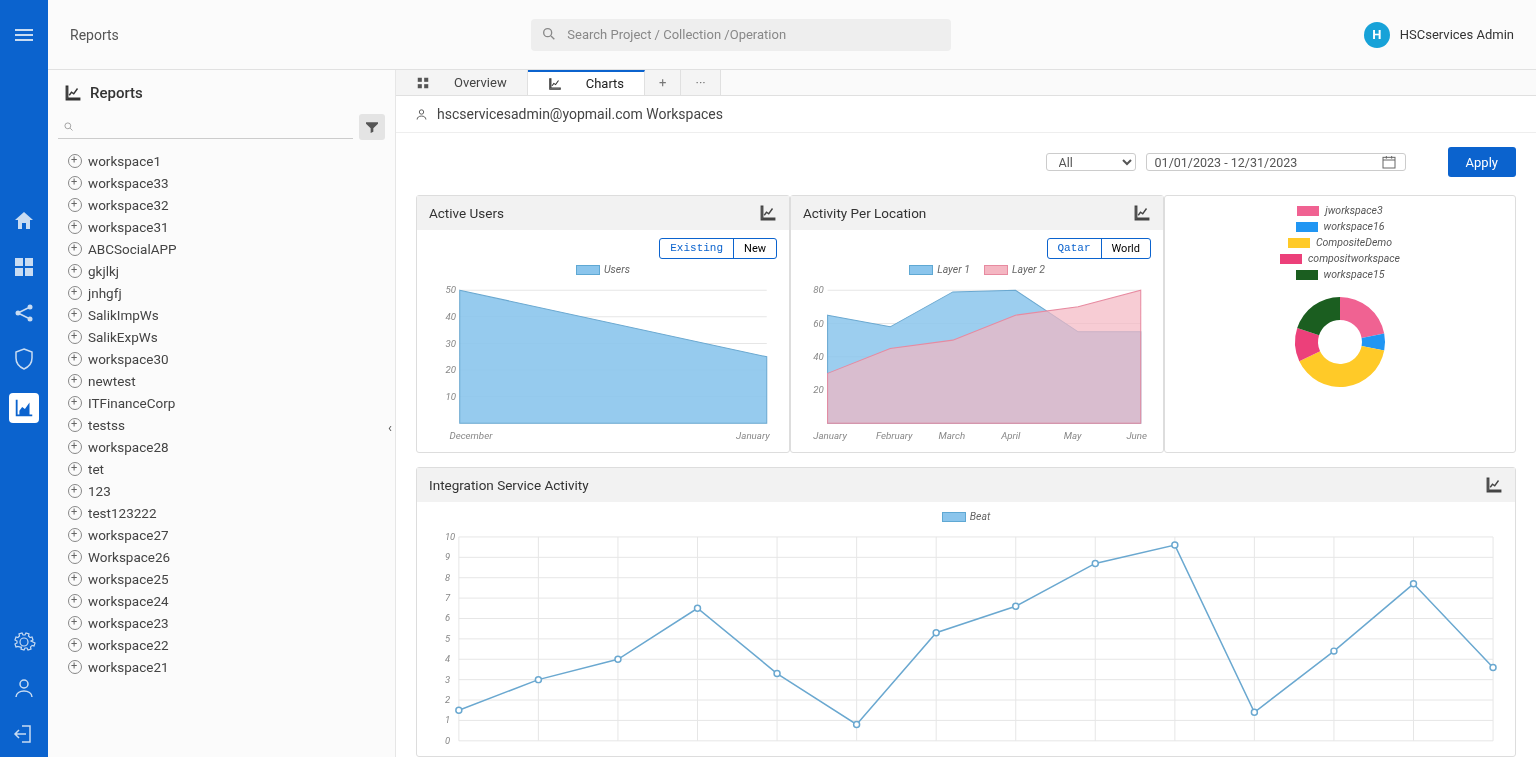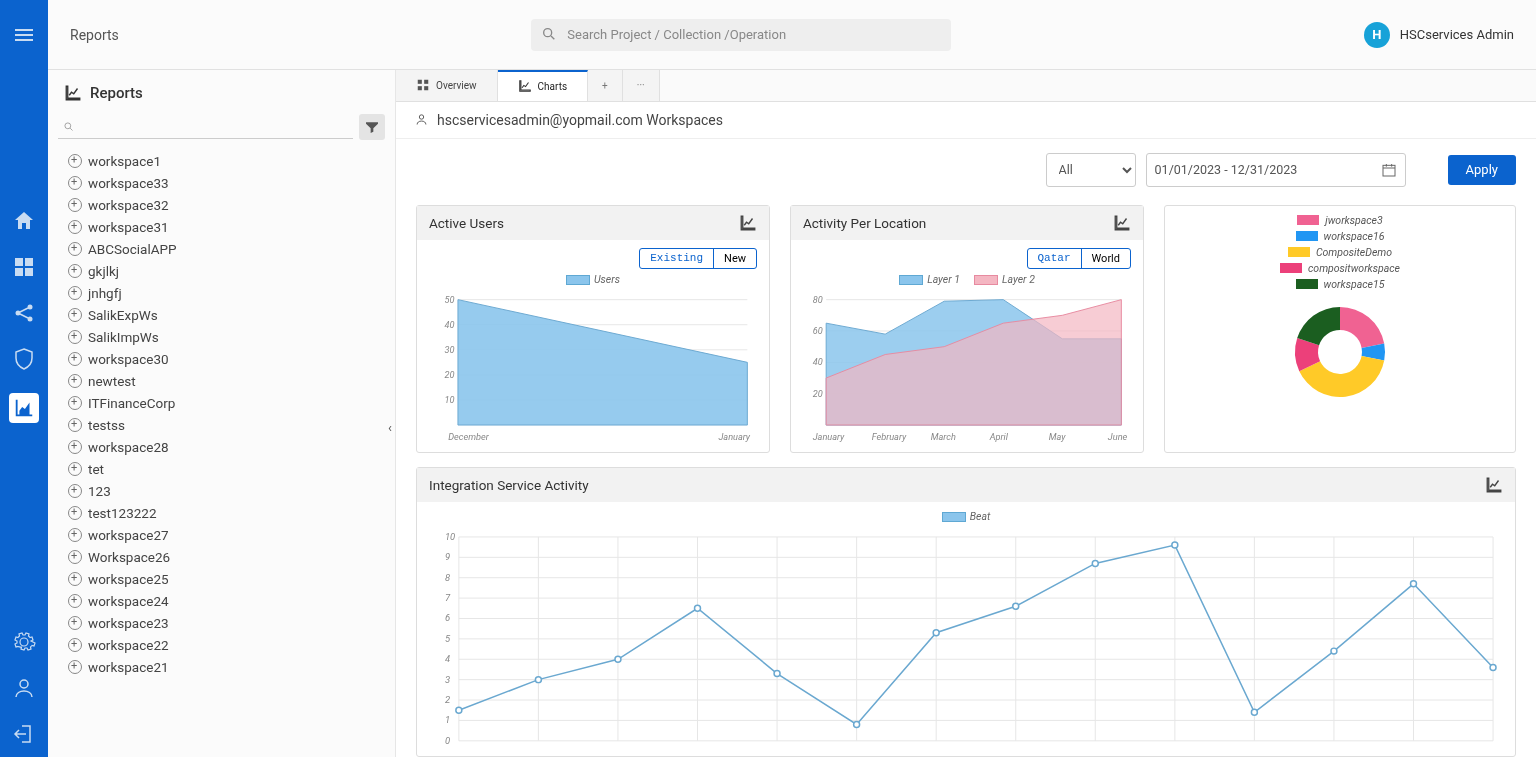--- a/index.html
+++ b/index.html
@@ -46,7 +46,7 @@
   
   .content { flex: 1; display: flex; flex-direction: column; background: #fff; overflow: hidden; }
   .tabs { height: 32px; display: flex; border-bottom: 1px solid #e0e0e0; background: #fafafa; }
-  .tab { padding: 0 20px; display: flex; align-items: center; gap: 6px; font-size: 10px; color: #444; border-right: 1px solid #e0e0e0; cursor: pointer; background: #f4f4f4; }
+  .tab { padding: 0 20px; display: flex; align-items: center; gap: 24px; font-size: 13px; color: #444; border-right: 1px solid #e0e0e0; cursor: pointer; background: #f4f4f4; }
   .tab.active { background: #fff; border-top: 2px solid #0b63ce; color: #222; }
   .tab svg { width: 14px; height: 14px; fill: #555; }
   .tab.plus-tab, .tab.more-tab { padding: 0 14px; color: #777; border-right: 1px solid #e0e0e0; }

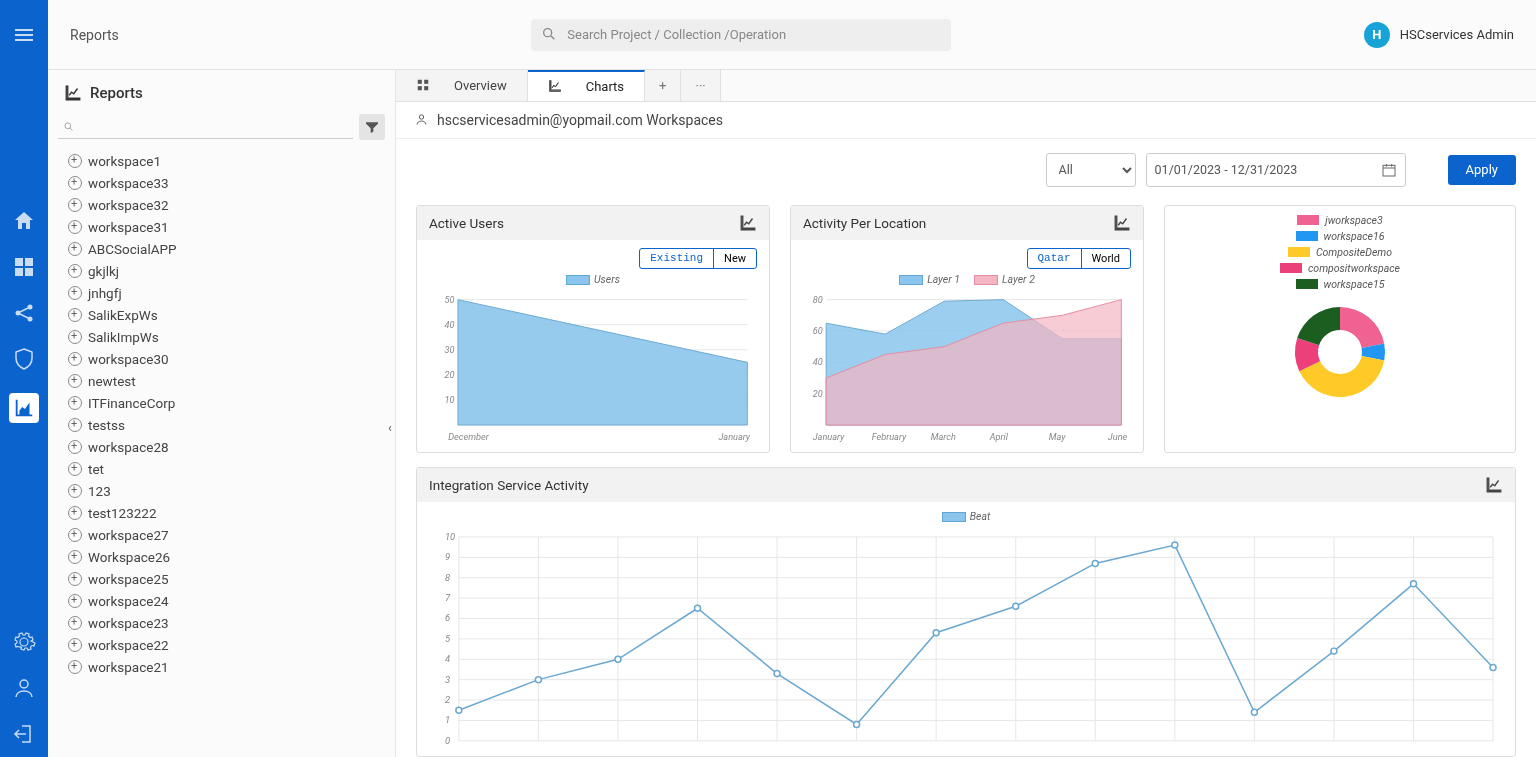--- a/index.html
+++ b/index.html
@@ -54,7 +54,7 @@
   .breadcrumb svg { width: 15px; height: 15px; fill: #555; }
 
   .filters-row { display: flex; justify-content: flex-end; align-items: center; gap: 10px; padding: 14px 20px; }
-  .sel, .date-inp { height: 34px; border: 1px solid #ccc; border-radius: 3px; padding: 0 8px; font-size: 12.5px; color: #555; background: #fff; }
+  .sel, .date-inp { height: 18px; border: 1px solid #ccc; border-radius: 3px; padding: 0 8px; font-size: 12.5px; color: #555; background: #fff; }
   .sel { width: 90px; }
   .date-inp { width: 260px; display: flex; align-items: center; justify-content: space-between; }
   .date-inp svg { width: 16px; height: 16px; fill: #666; }

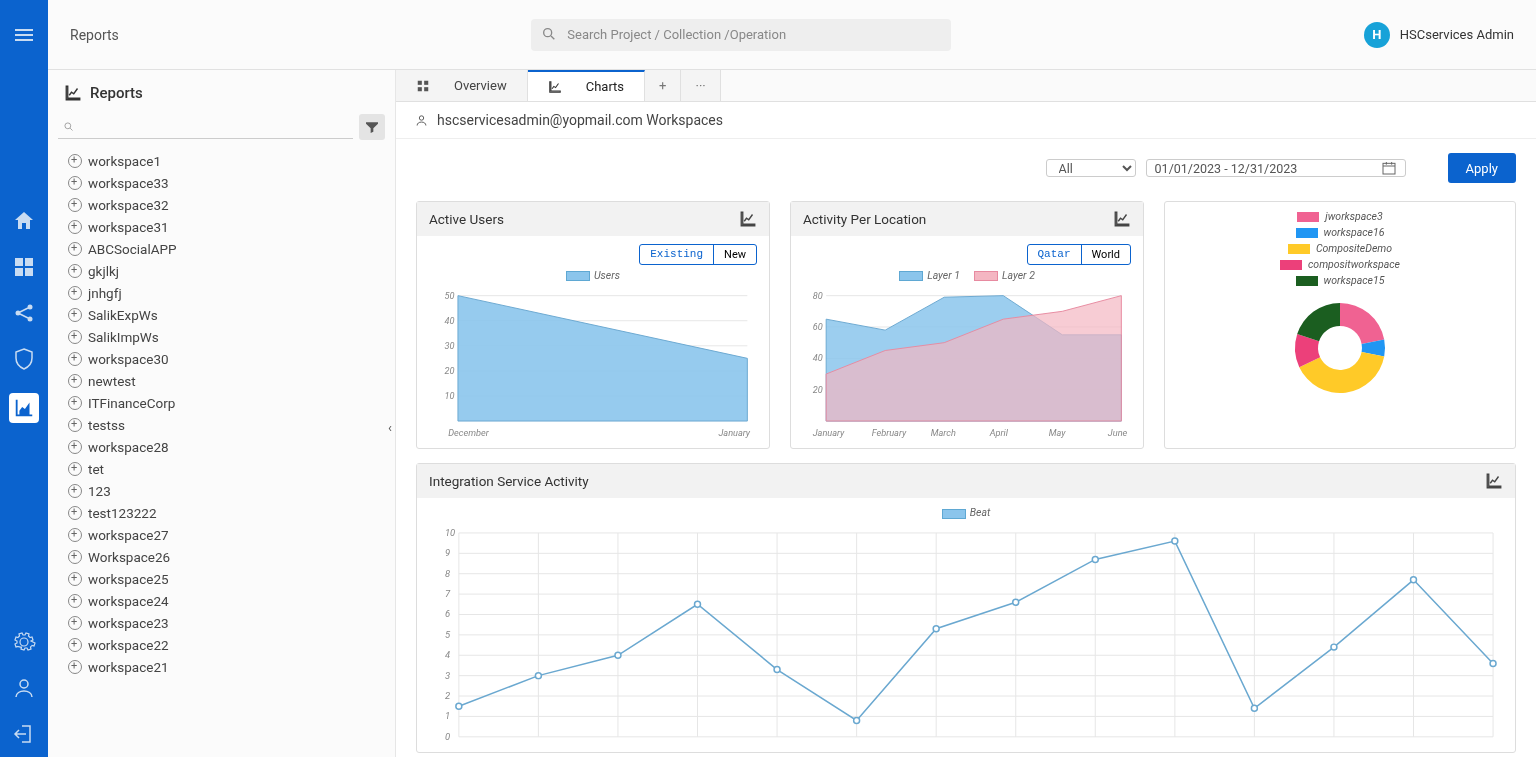--- a/index.html
+++ b/index.html
@@ -60,7 +60,7 @@
   .date-inp svg { width: 16px; height: 16px; fill: #666; }
   .apply-btn { height: 30px; padding: 0 18px; background: #0b63ce; color: #fff; border: none; border-radius: 3px; font-size: 13px; cursor: pointer; margin-left: 32px; }
 
-  .cards-row { display: flex; gap: 20px; padding: 4px 20px 14px; }
+  .cards-row { display: flex; gap: 0; padding: 4px 20px 14px; }
   .card { border: 1px solid #ddd; border-radius: 3px; background: #fff; display: flex; flex-direction: column; }
   .card.small { flex: 1; min-width: 0; }
   .card.api { width: 352px; }

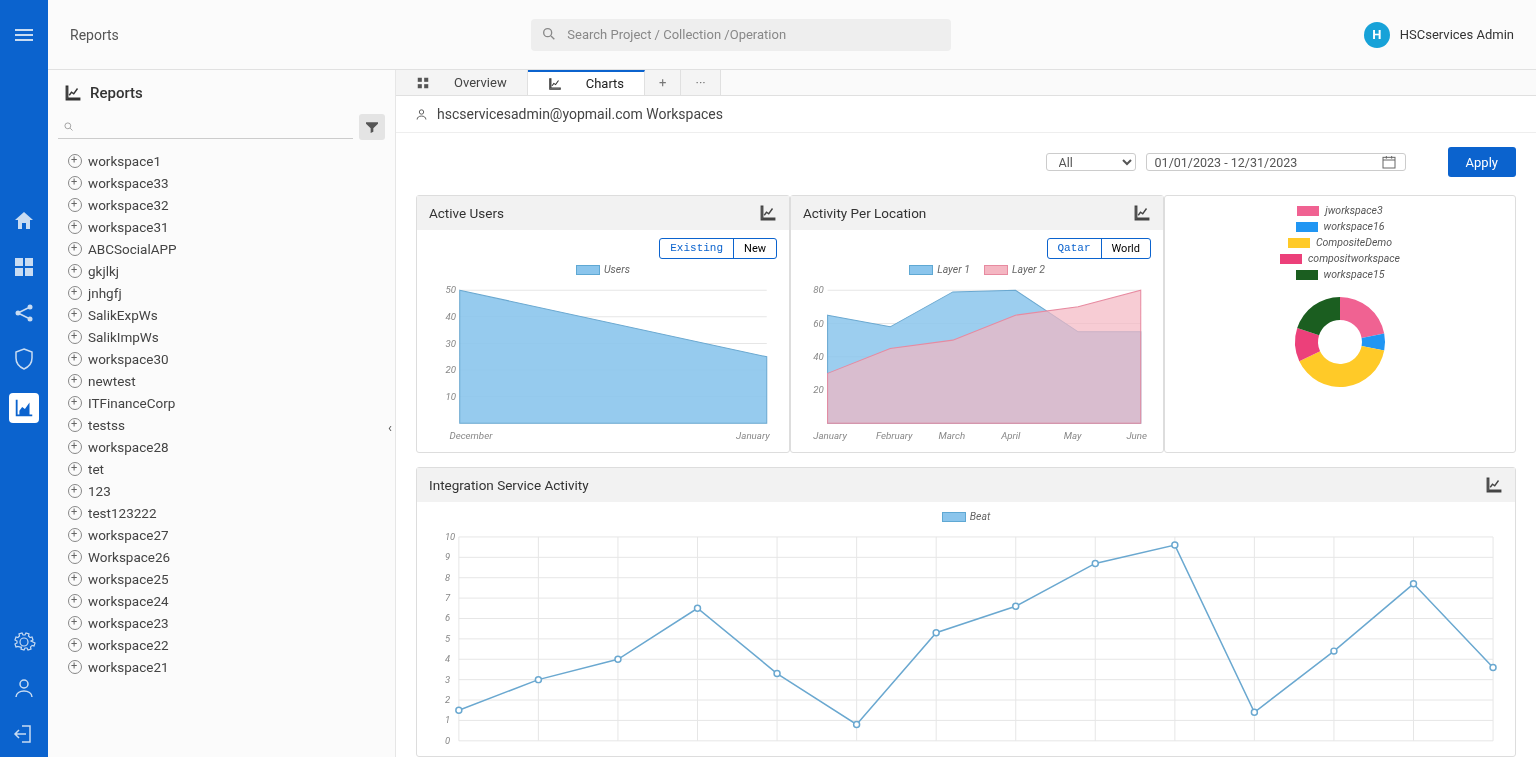--- a/index.html
+++ b/index.html
@@ -195,11 +195,11 @@
             </div>
             <div class="tree-item">
               <span class="plus"></span>
+              <span>SalikImpWs</span>
+            </div>
+            <div class="tree-item">
+              <span class="plus"></span>
               <span>SalikExpWs</span>
-            </div>
-            <div class="tree-item">
-              <span class="plus"></span>
-              <span>SalikImpWs</span>
             </div>
             <div class="tree-item">
               <span class="plus"></span>

